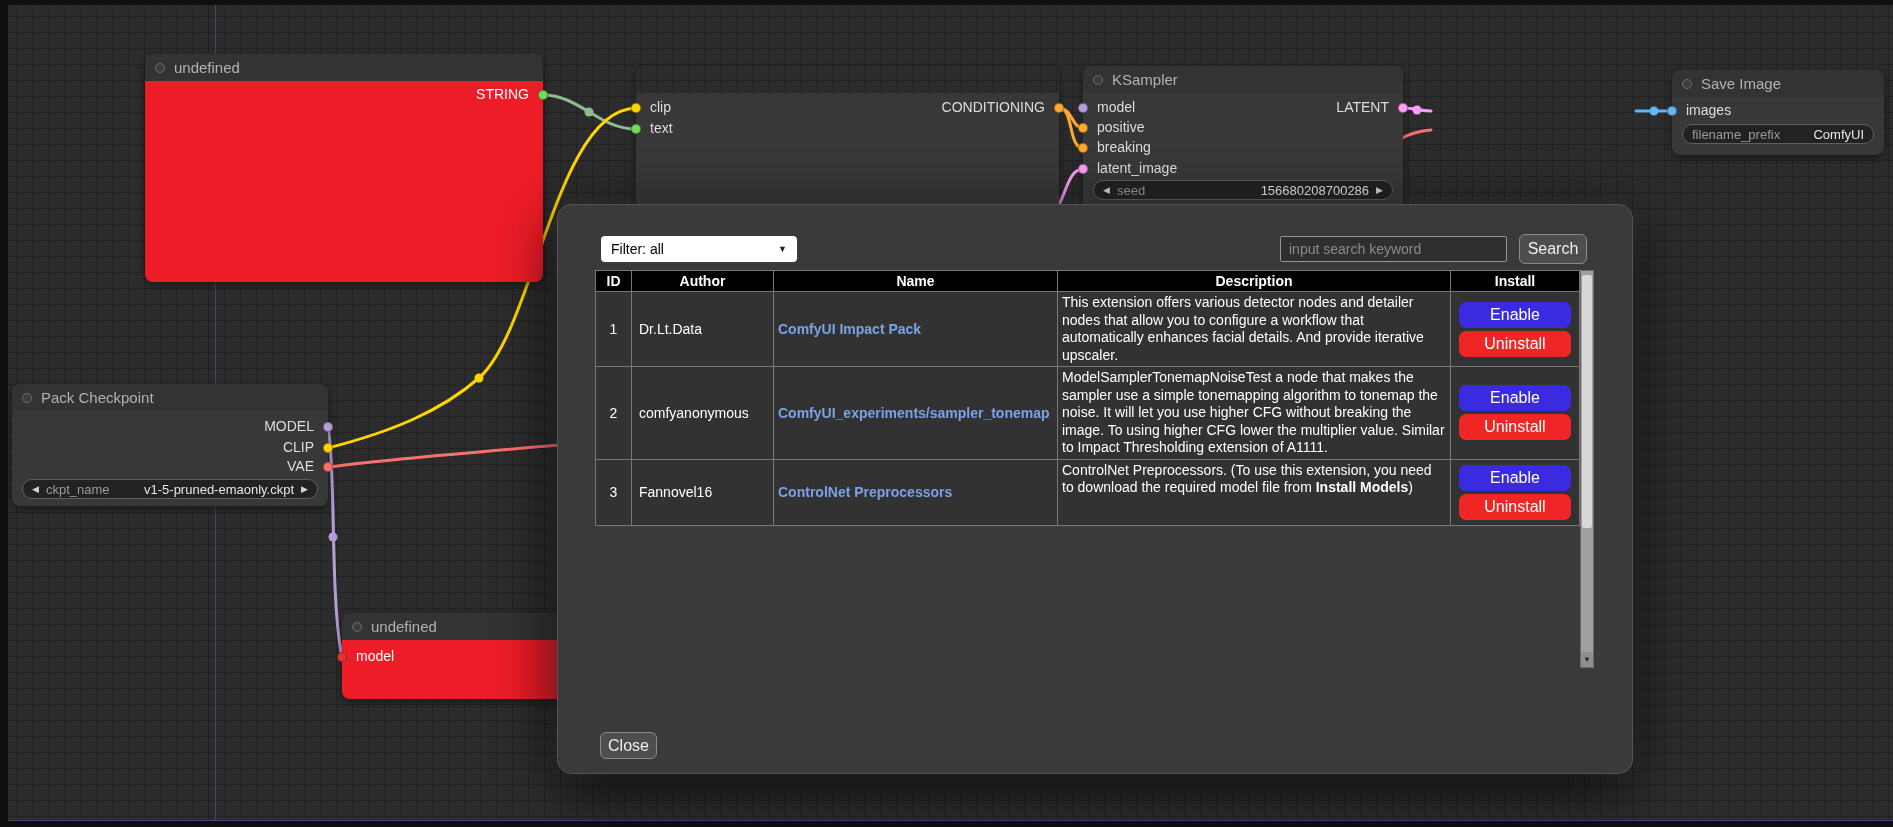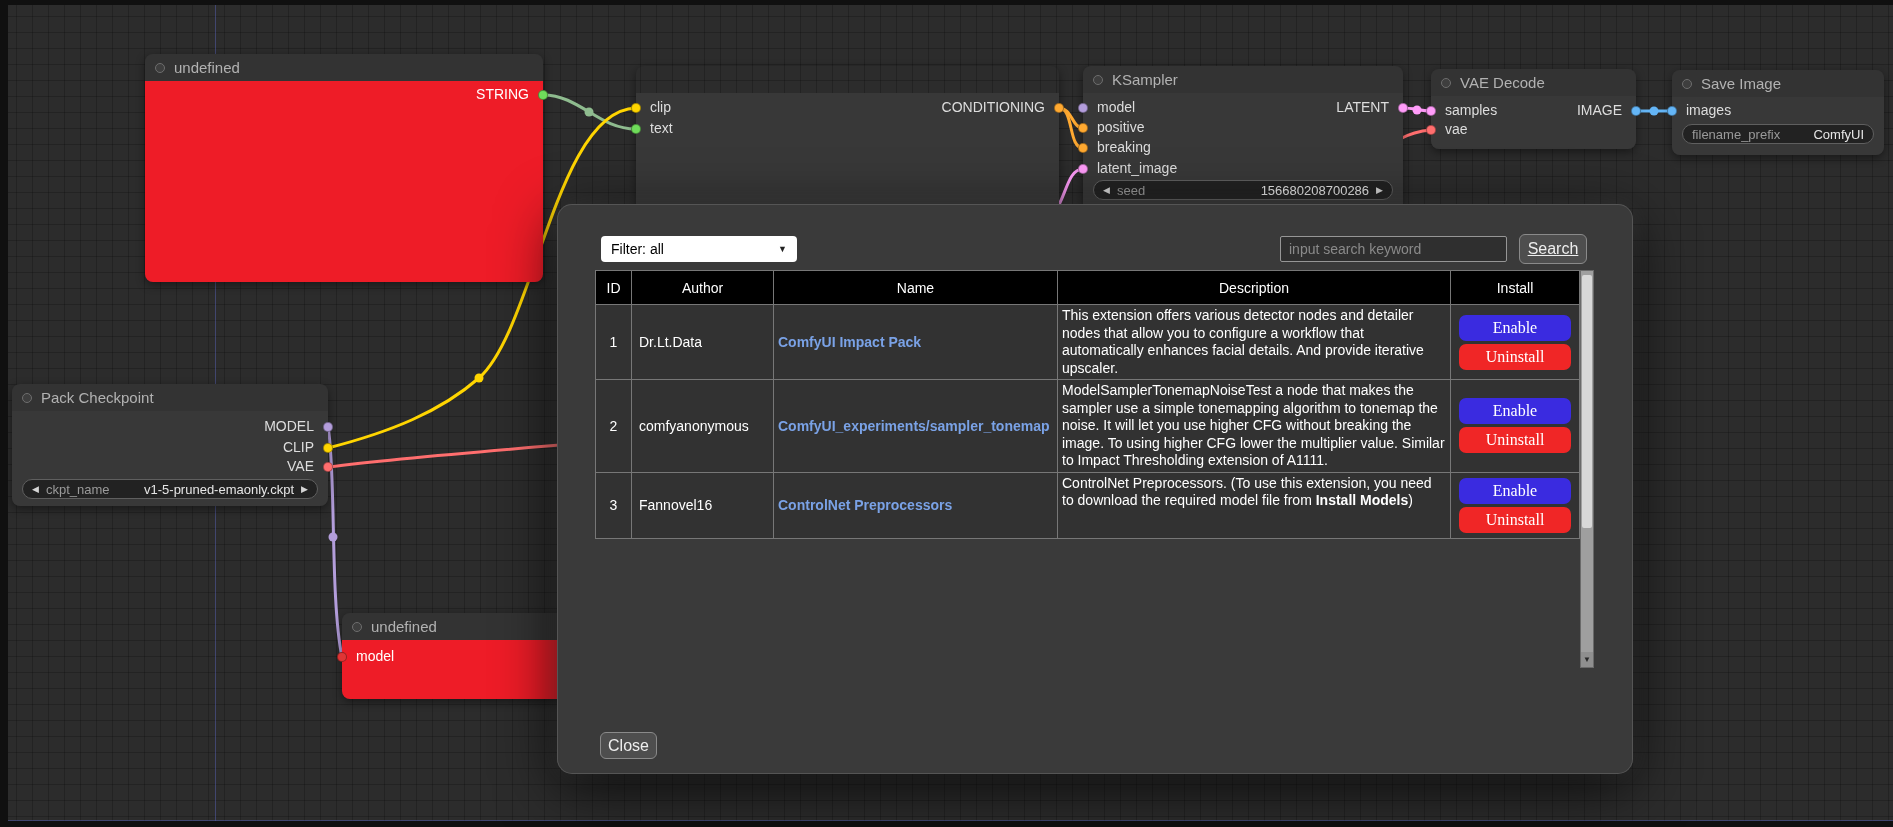--- a/index.html
+++ b/index.html
@@ -156,23 +156,6 @@
     </div>
   </div>
 
-  <div class="node" style="left:1431px;top:69px;width:205px;height:80px;">
-    <div class="ntitle">
-      <span class="ndot"></span>
-      <span>VAE Decode</span>
-    </div>
-    <div class="nbody"></div>
-    <div class="port" style="top:42px;">
-      <span class="pdot in c-latent"></span>
-      <span class="plabel in">samples</span>
-      <span class="plabel out">IMAGE</span>
-      <span class="pdot out c-image"></span>
-    </div>
-    <div class="port" style="top:61px;">
-      <span class="pdot in c-vae"></span>
-      <span class="plabel in">vae</span>
-    </div>
-  </div>
 
   <div class="node" style="left:1672px;top:70px;width:212px;height:85px;">
     <div class="ntitle">

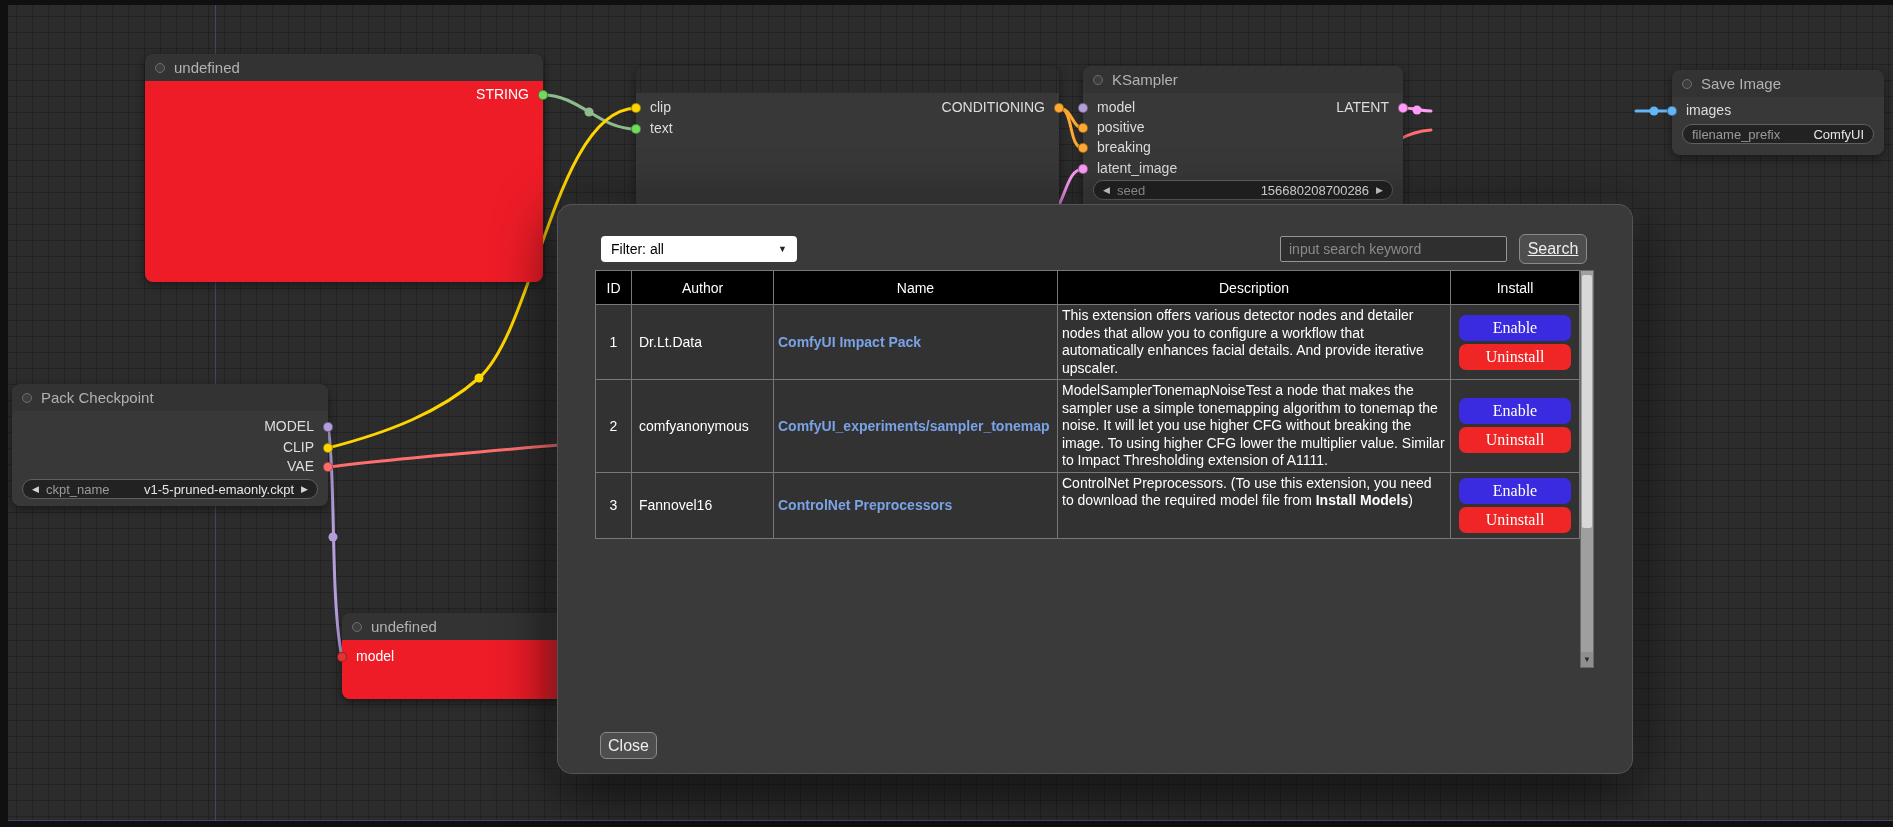--- a/index.html
+++ b/index.html
@@ -51,7 +51,7 @@
   .search-input::placeholder{color:#8a8a8a;}
   .gray-btn{background:#4e4e4e;border:1px solid #8a8a8a;border-radius:6px;color:#eeeeee;
     font-size:16px;cursor:pointer;font-family:"Liberation Sans", sans-serif;}
-  .search-btn{position:absolute;left:961px;top:29px;width:68px;height:30px;text-decoration:underline;}
+  .search-btn{position:absolute;left:961px;top:29px;width:68px;height:30px;}
   .close-btn{position:absolute;left:42px;top:527px;width:57px;height:27px;}
   .ext-table{position:absolute;left:37px;top:65px;width:984px;border-collapse:collapse;
     table-layout:fixed;font-size:14px;color:#ffffff;background:#323232;}

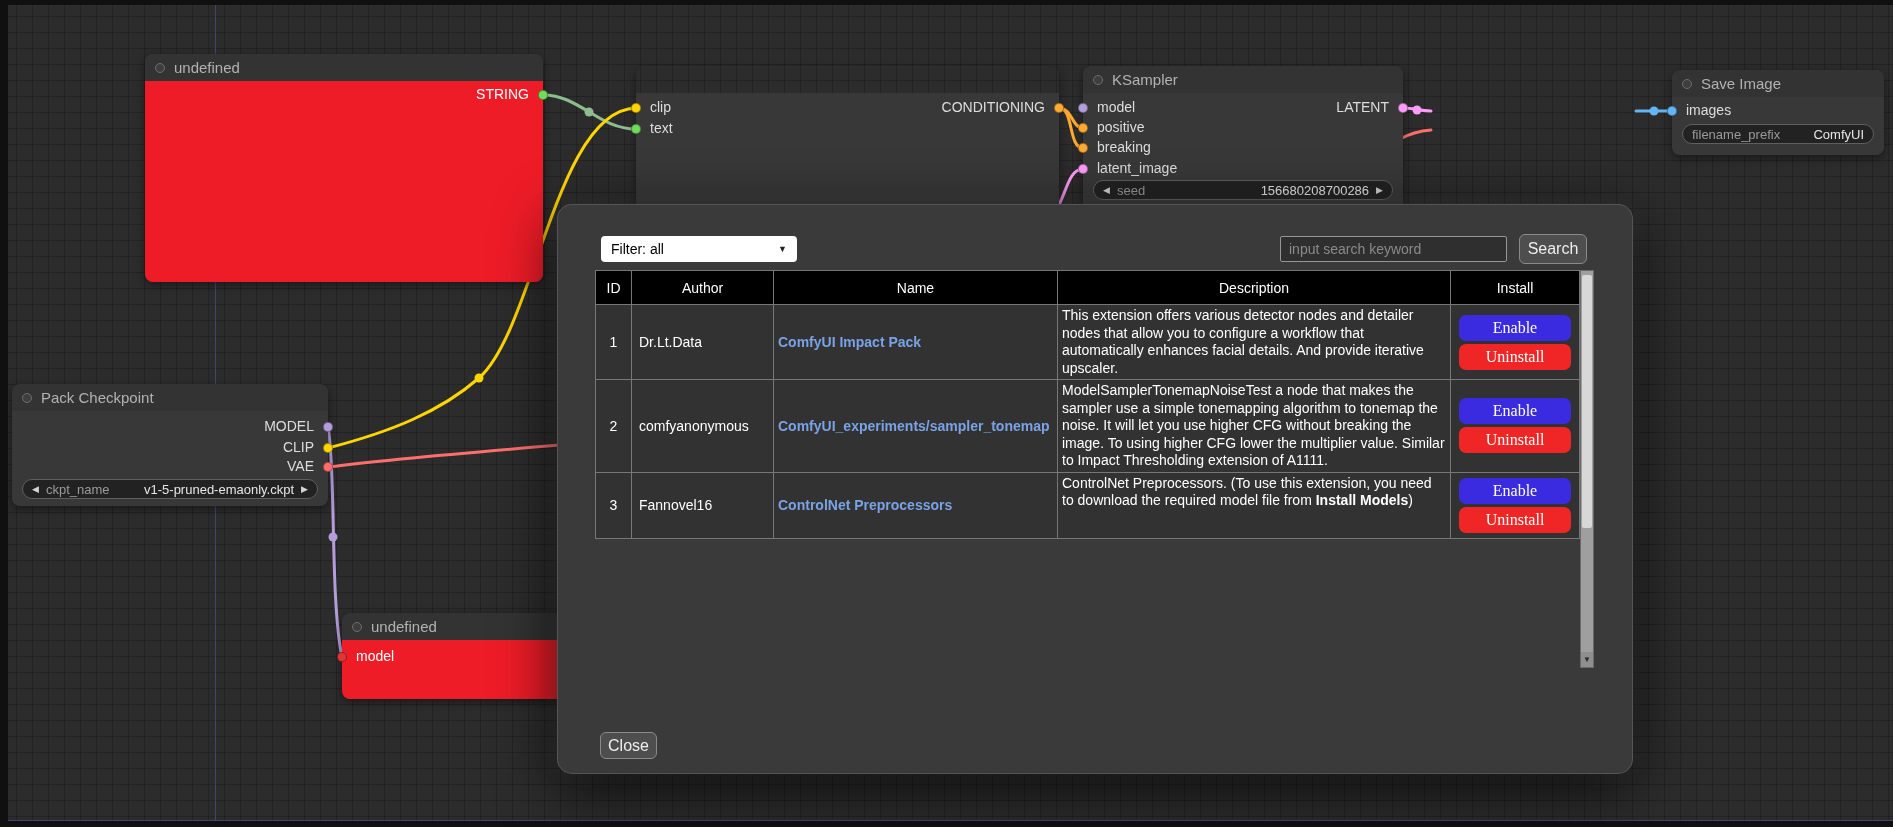--- a/index.html
+++ b/index.html
@@ -55,7 +55,7 @@
   .close-btn{position:absolute;left:42px;top:527px;width:57px;height:27px;}
   .ext-table{position:absolute;left:37px;top:65px;width:984px;border-collapse:collapse;
     table-layout:fixed;font-size:14px;color:#ffffff;background:#323232;}
-  .ext-table th{background:#000000;color:#ffffff;font-weight:normal;height:34px;
+  .ext-table th{background:#000000;color:#ffffff;font-weight:bold;height:21px;
     border:1px solid #777777;text-align:center;font-size:14px;}
   .ext-table td{border:1px solid #777777;padding:2px 4px;vertical-align:middle;}
   td.c-id{text-align:center;}

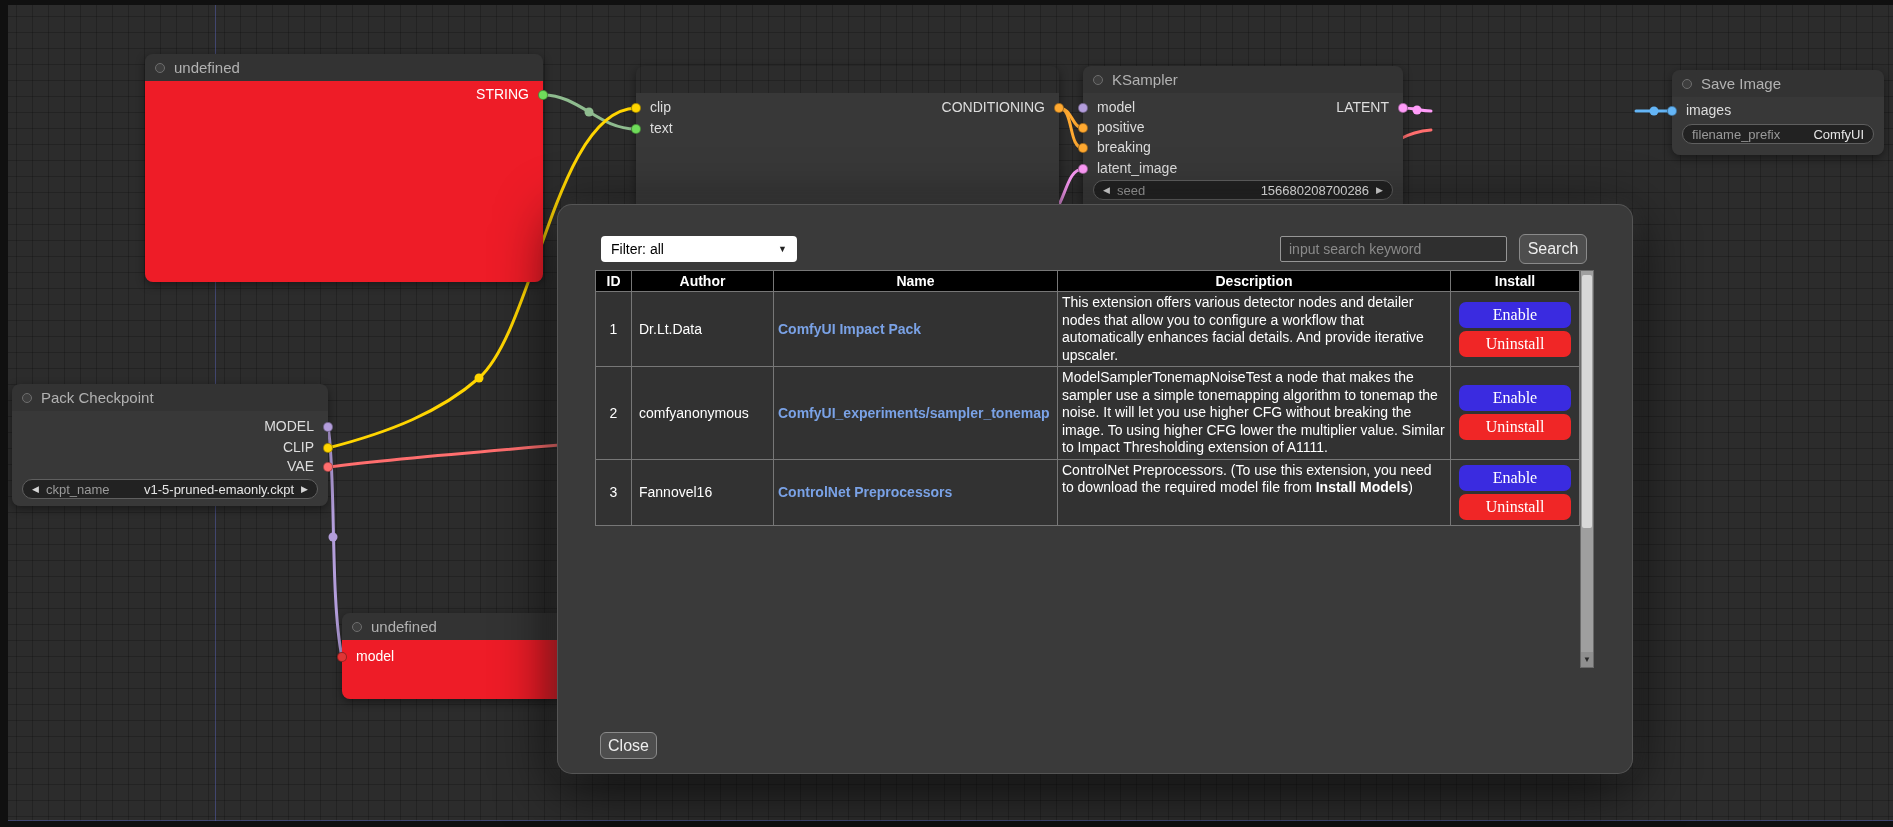--- a/index.html
+++ b/index.html
@@ -64,7 +64,7 @@
   td.c-desc{vertical-align:top;line-height:1.25;}
   td.c-install{text-align:center;}
   .btn-enable,.btn-uninstall{display:block;width:112px;height:26px;margin:3px auto;border:none;
-    border-radius:7px;color:#ffffff;font-size:16px;cursor:pointer;font-family:Liberation Serif, serif;}
+    border-radius:7px;color:#ffffff;font-size:16px;cursor:pointer;font-family:Liberation Sans, sans-serif;}
   .btn-enable{background:#3a2be0;}
   .btn-uninstall{background:#f02626;}
   .sb-track{position:absolute;left:1022px;top:65px;width:14px;height:398px;background:#9f9f9f;

